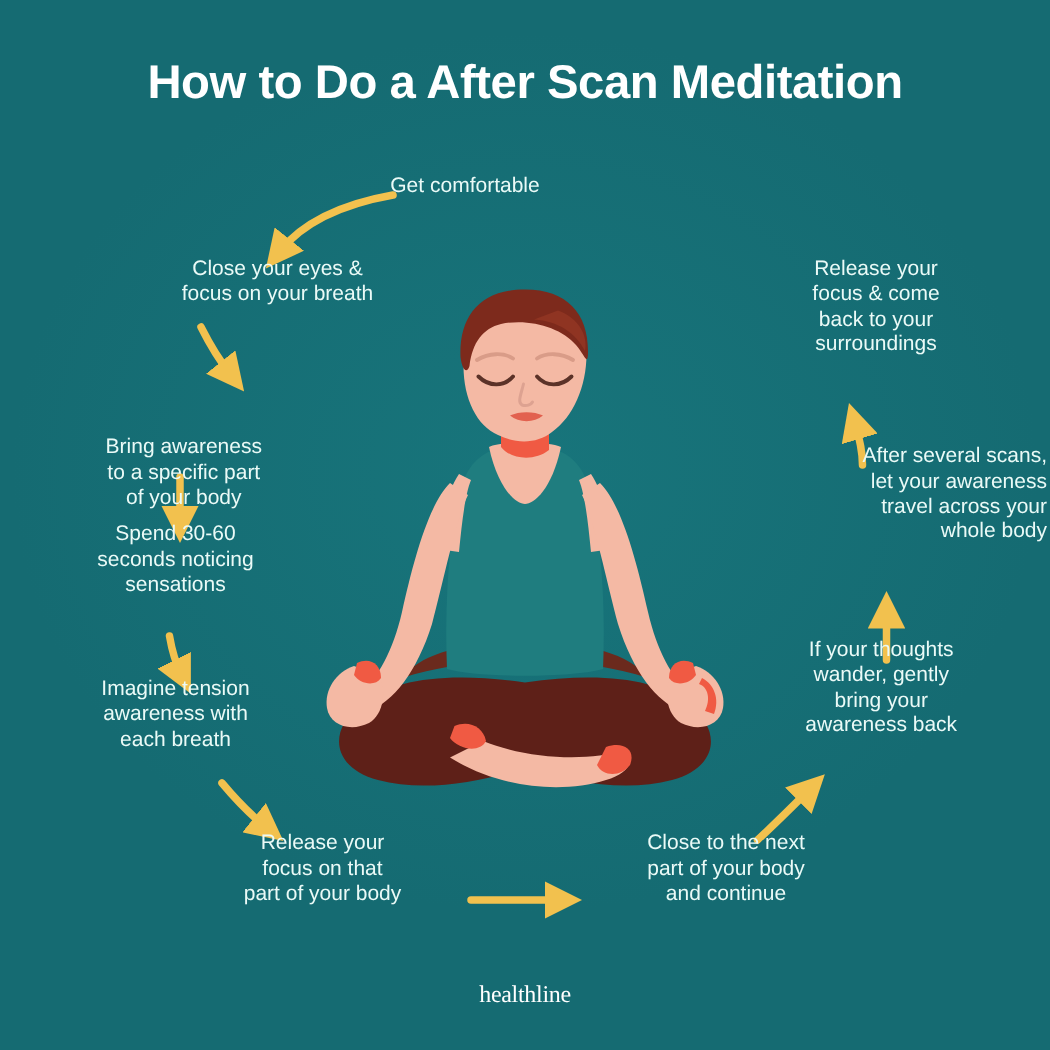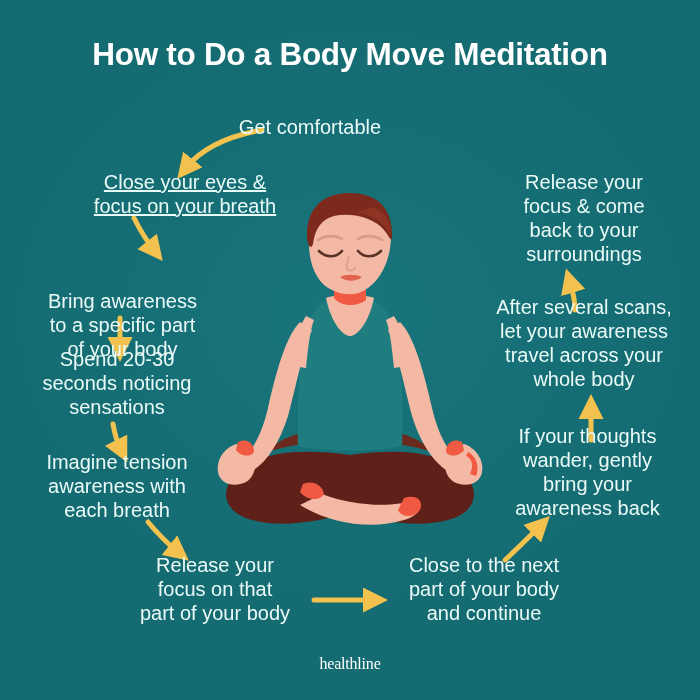--- a/index.html
+++ b/index.html
@@ -68,7 +68,7 @@
 
   <div class="bg-vignette"></div>
 
-  <div class="title">How to Do a Body Move Meditation</div>
+  <div class="title">How to Do a After Scan Meditation</div>
 
   <div class="figure-layer">
     <svg width="700" height="700" viewBox="0 0 700 700" xmlns="http://www.w3.org/2000/svg">

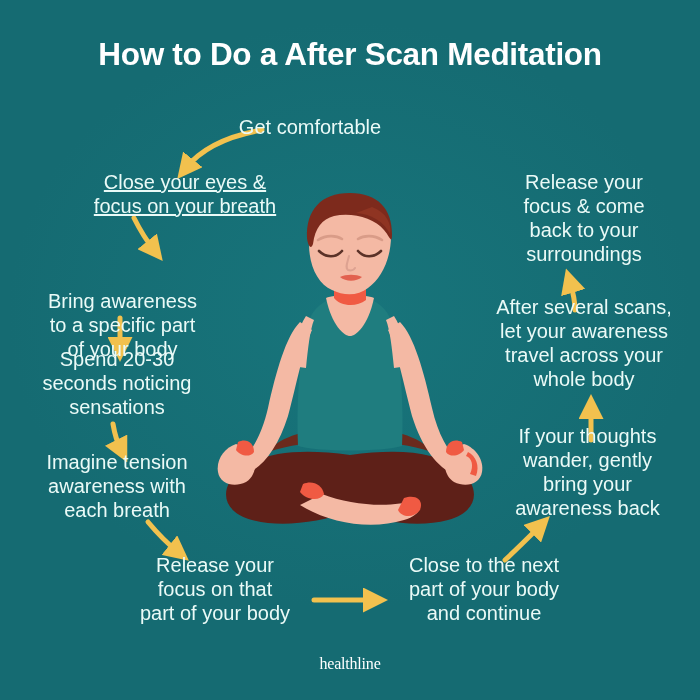--- a/index.html
+++ b/index.html
@@ -37,7 +37,7 @@
   .step {
     position: absolute;
     color: #eafaf7;
-    font-size: 20px;
+    font-size: 14px;
     line-height: 1.20;
     text-align: center;
     white-space: pre-line;

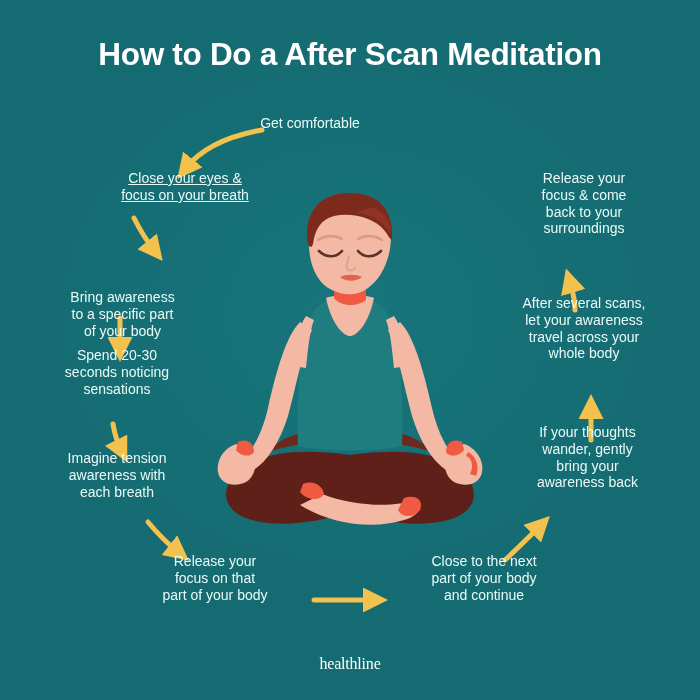--- a/index.html
+++ b/index.html
@@ -193,7 +193,7 @@
 
   <div class="step" style="left:180px; top:115px; width:260px;">Get comfortable</div>
 
-  <div class="step" style="left:60px; top:170px; width:250px;text-decoration:underline;">Close your eyes &amp;
+  <div class="step" style="left:60px; top:170px; width:250px;">Close your eyes &amp;
 focus on your breath</div>
 
   <div class="step" style="left:10px; top:243px; width:225px;margin-top:46px;">Bring awareness

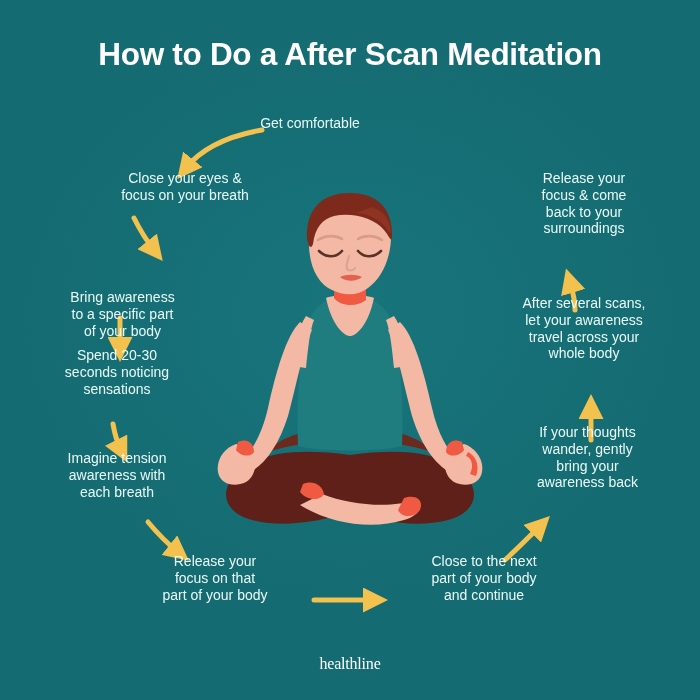--- a/index.html
+++ b/index.html
@@ -221,7 +221,7 @@
 bring your
 awareness back</div>
 
-  <div class="step" style="left:470px; top:295px; width:228px;">After several scans,
+  <div class="step" style="left:470px; top:295px; width:228px;text-align:right;">After several scans,
 let your awareness
 travel across your
 whole body</div>

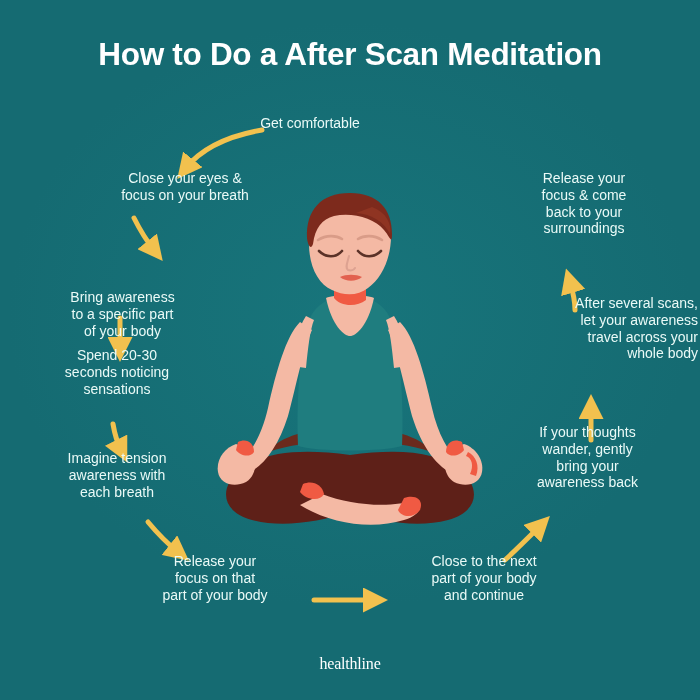--- a/index.html
+++ b/index.html
@@ -200,7 +200,7 @@
 to a specific part
 of your body</div>
 
-  <div class="step" style="left:8px; top:347px; width:218px;">Spend 20-30
+  <div class="step" style="left:8px; top:347px; width:218px;">Spend 30-60
 seconds noticing
 sensations</div>
 

